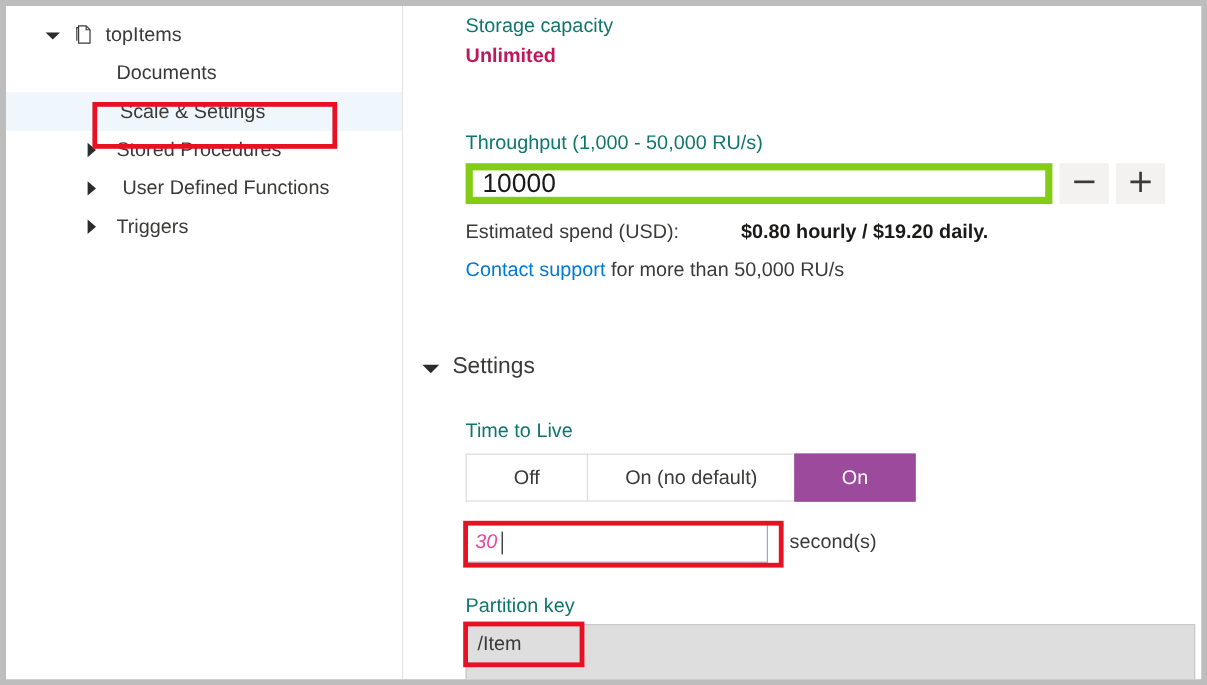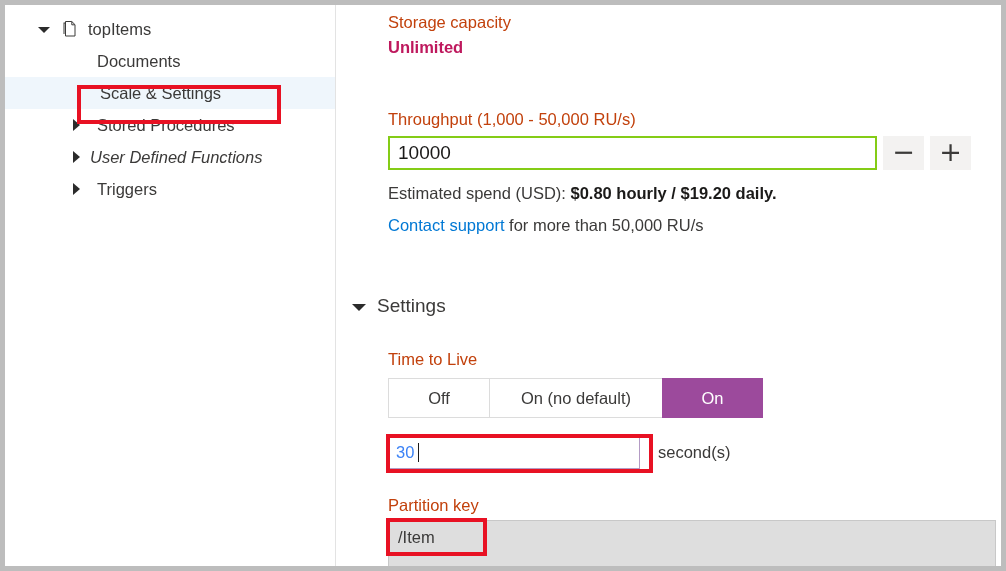--- a/index.html
+++ b/index.html
@@ -109,7 +109,7 @@
 
   .field-label {
     font-size: 16.5px;
-    color: #c2410c;
+    color: #0f766e;
     line-height: 22px;
   }
   .field-strong {

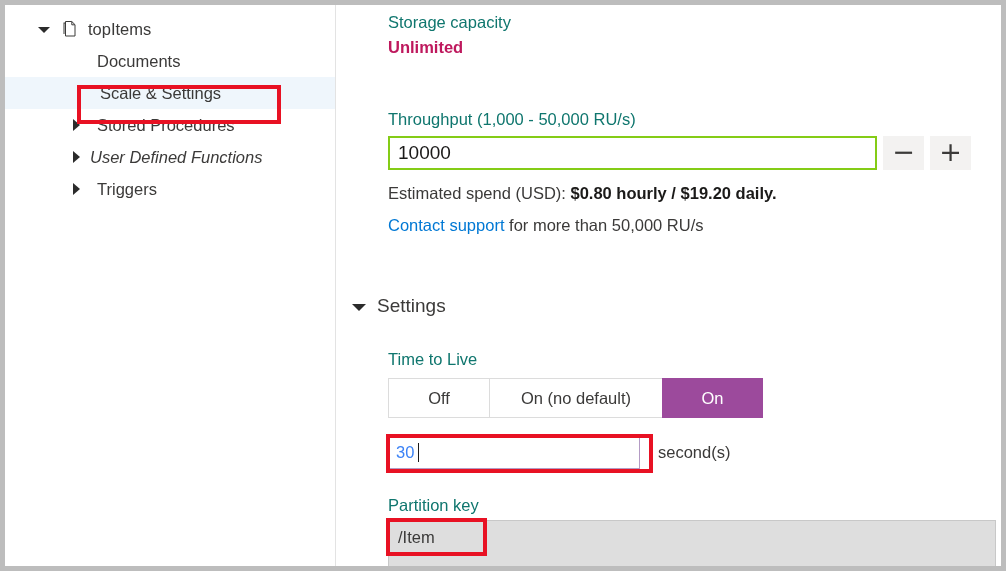--- a/index.html
+++ b/index.html
@@ -293,7 +293,7 @@
 
       <div class="tree-row" style="padding-left:66px;">
         <span class="twisty collapsed"></span>
-        <span class="tree-label" style="margin-left:6px;font-style:italic;">User Defined Functions</span>
+        <span class="tree-label" style="margin-left:18px;">User Defined Functions</span>
       </div>
 
       <div class="tree-row" style="padding-left:66px;">

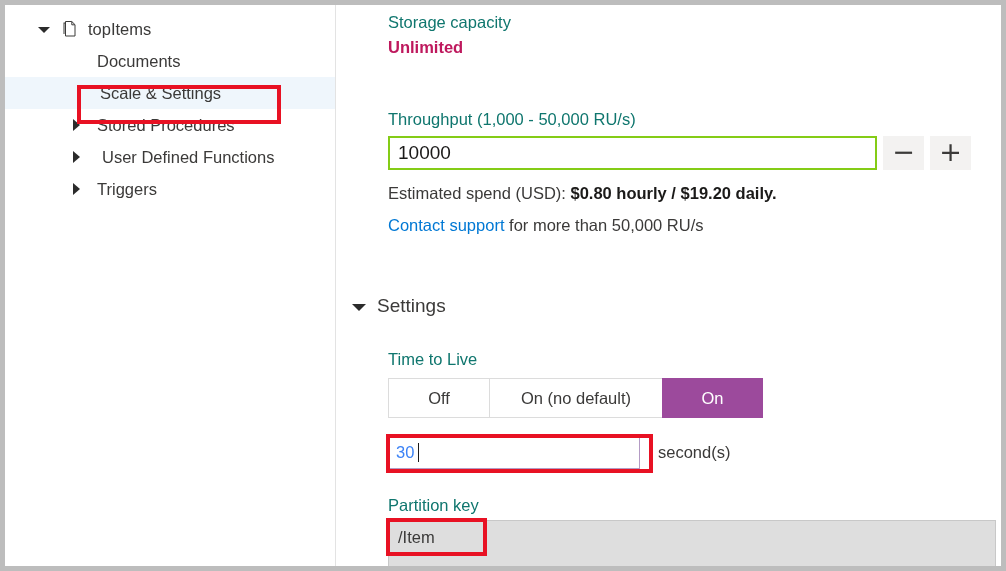--- a/index.html
+++ b/index.html
@@ -129,10 +129,10 @@
   .text-input {
     box-sizing: border-box;
     height: 34px;
-    border: 2px solid #84cc16;
+    border: 6px solid #84cc16;
     background: #ffffff;
     font-family: "Liberation Sans", sans-serif;
-    font-size: 19px;
+    font-size: 22px;
     color: #1b1a19;
     padding: 0 8px;
     line-height: 32px;

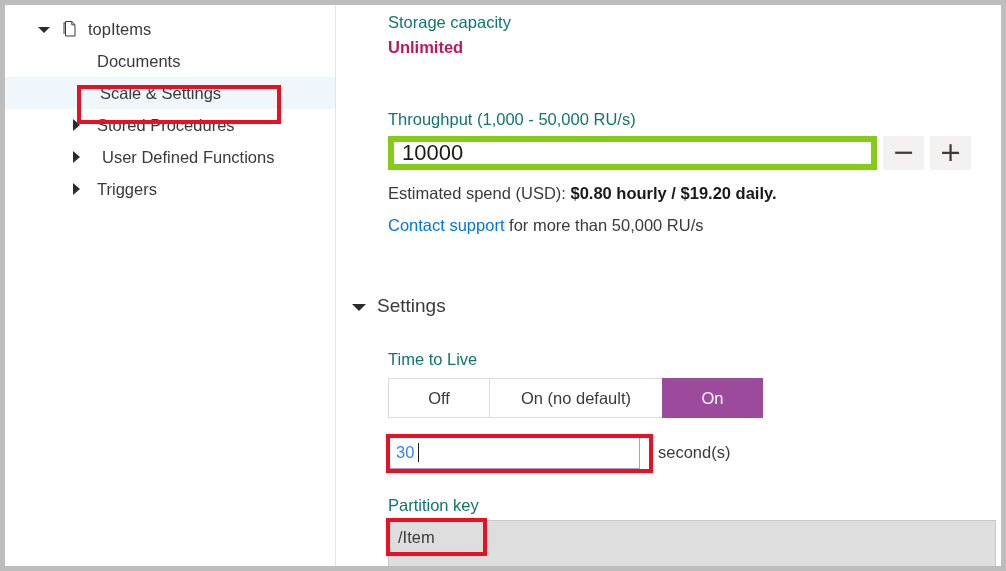--- a/index.html
+++ b/index.html
@@ -165,7 +165,7 @@
     color: #3b3a39;
     line-height: 22px;
   }
-  .estimate b { color: #1b1a19; font-weight: bold; }
+  .estimate b { color: #1b1a19; font-weight: bold; margin-left: 47px; }
 
   .link {
     color: #0078d4;

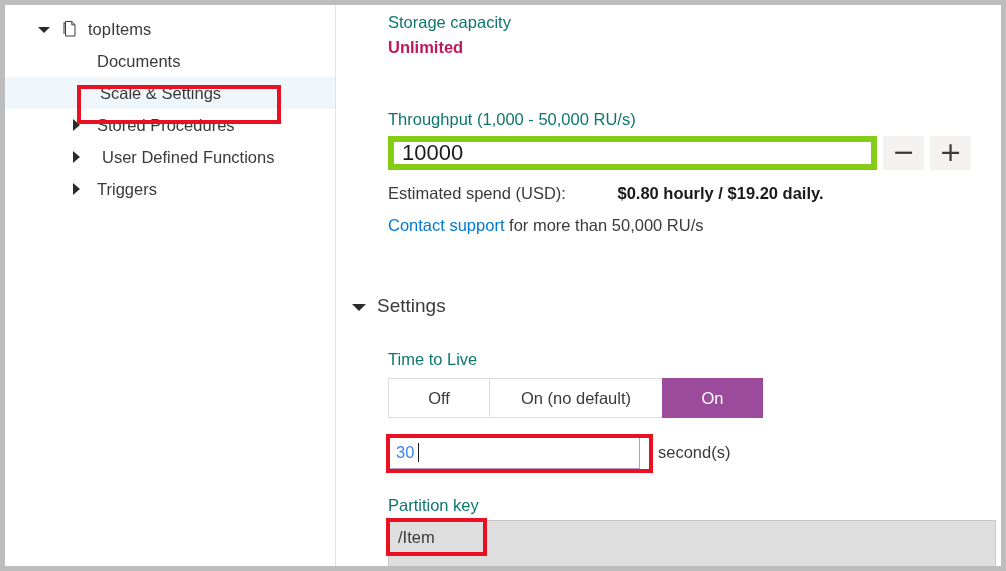--- a/index.html
+++ b/index.html
@@ -227,11 +227,12 @@
     background: #ffffff;
     font-family: "Liberation Sans", sans-serif;
     font-size: 16.5px;
-    color: #3b82f6;
+    color: #ec4899;
     padding: 0 7px;
     line-height: 31px;
     outline: none;
     position: relative;
+    font-style: italic;
   }
   .caret-bar {
     position: absolute;

